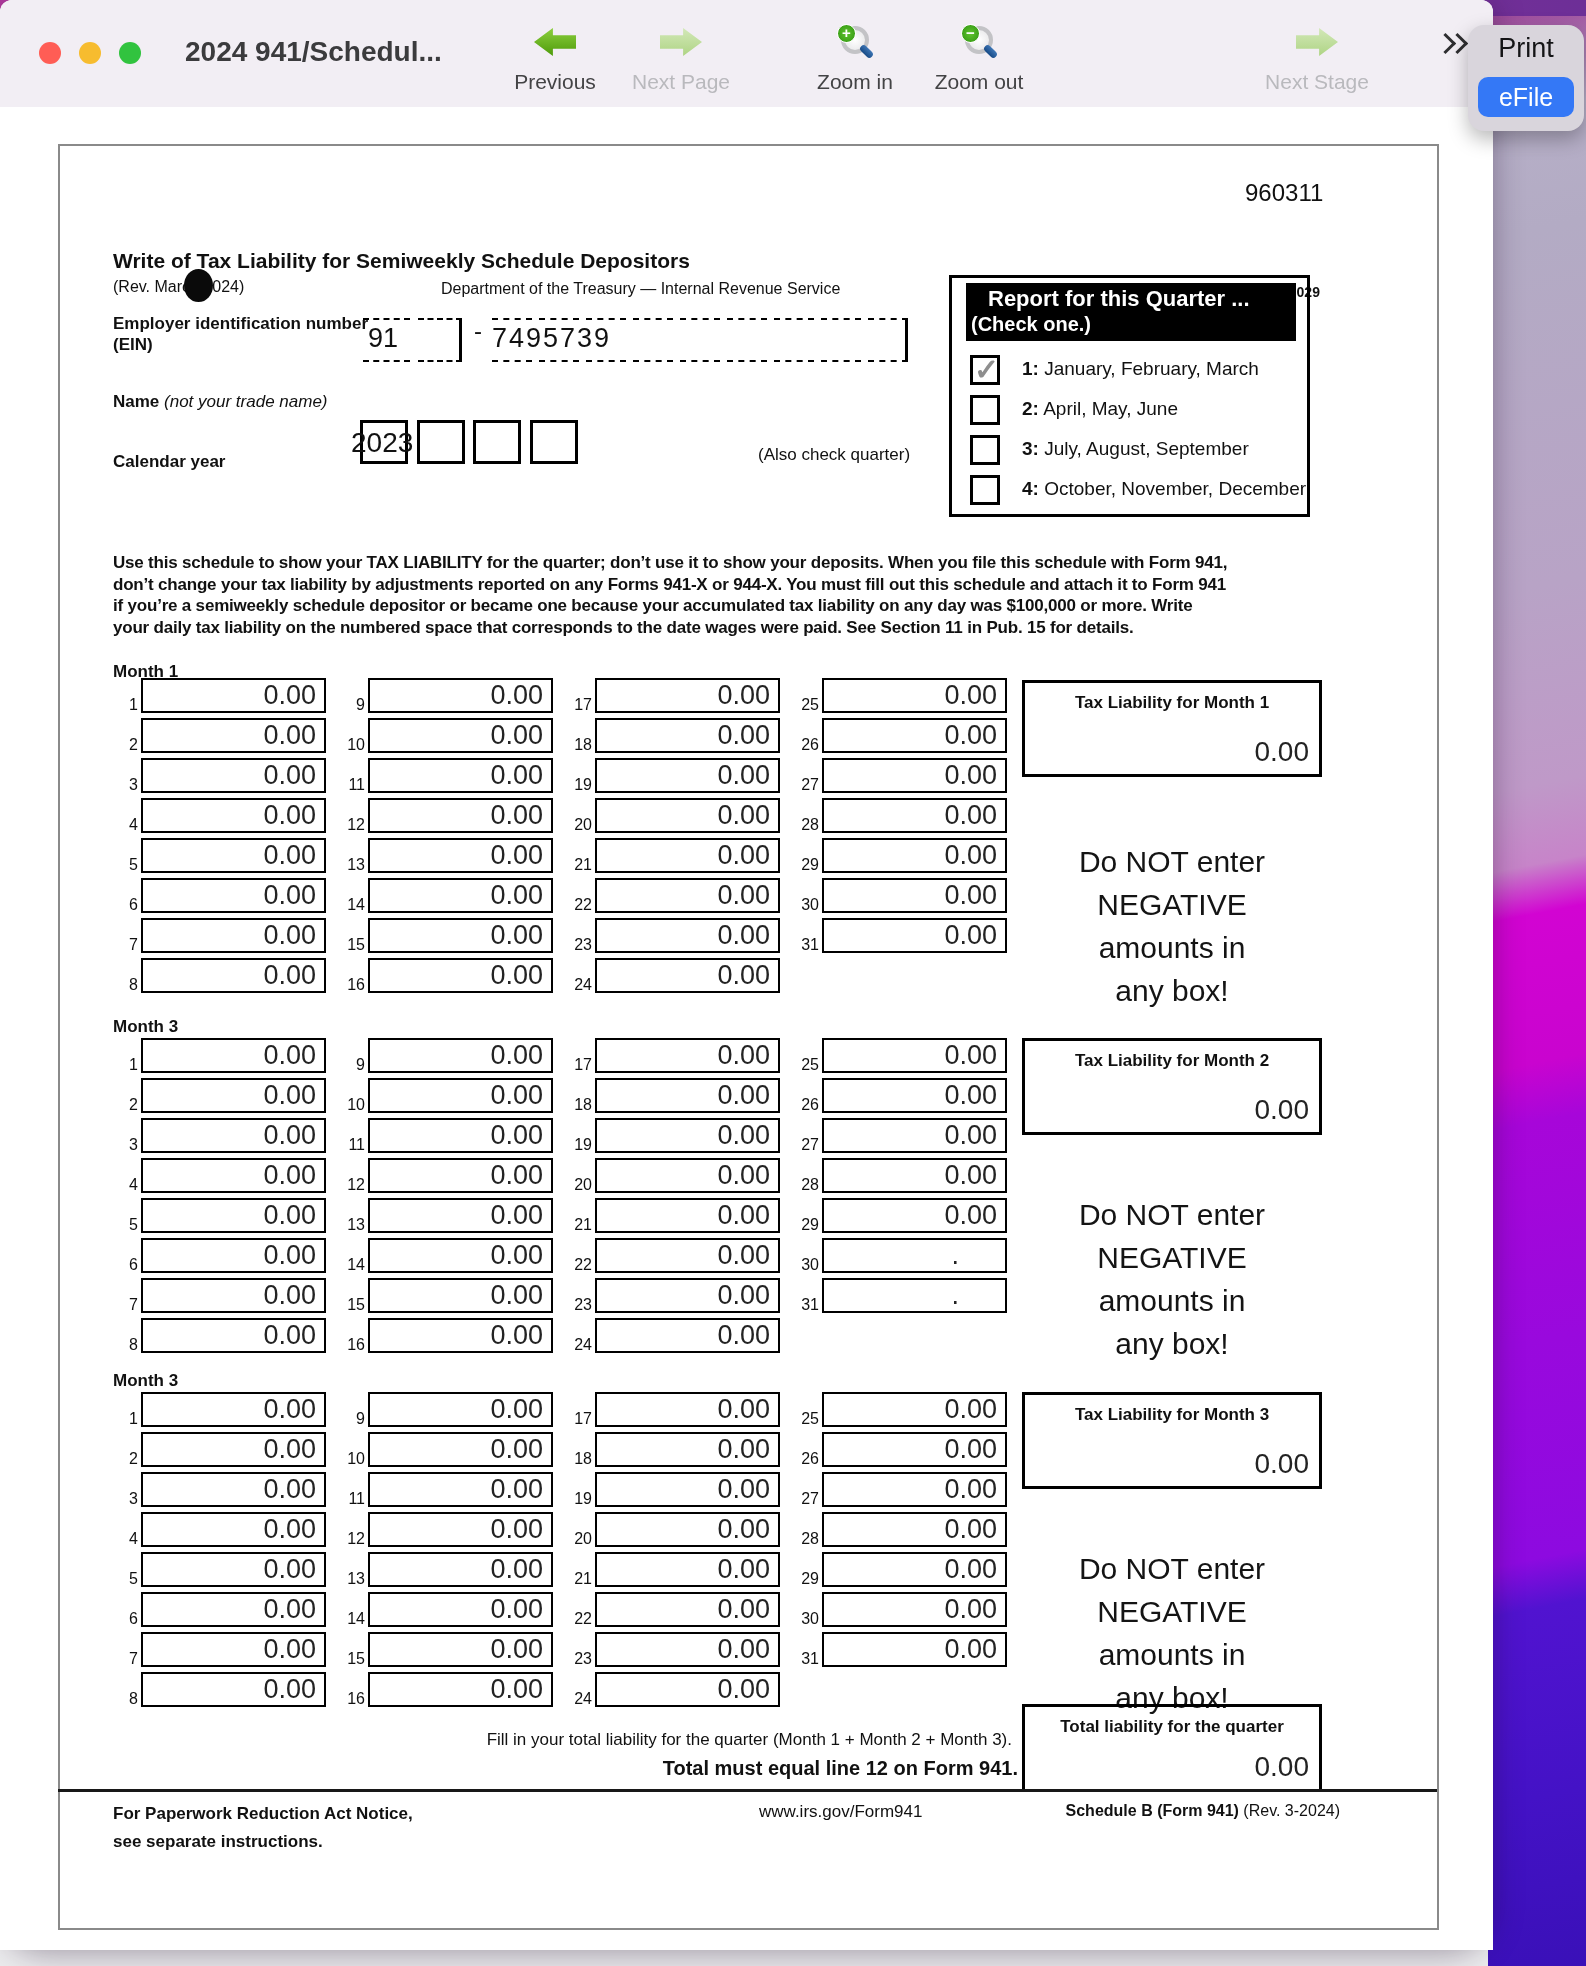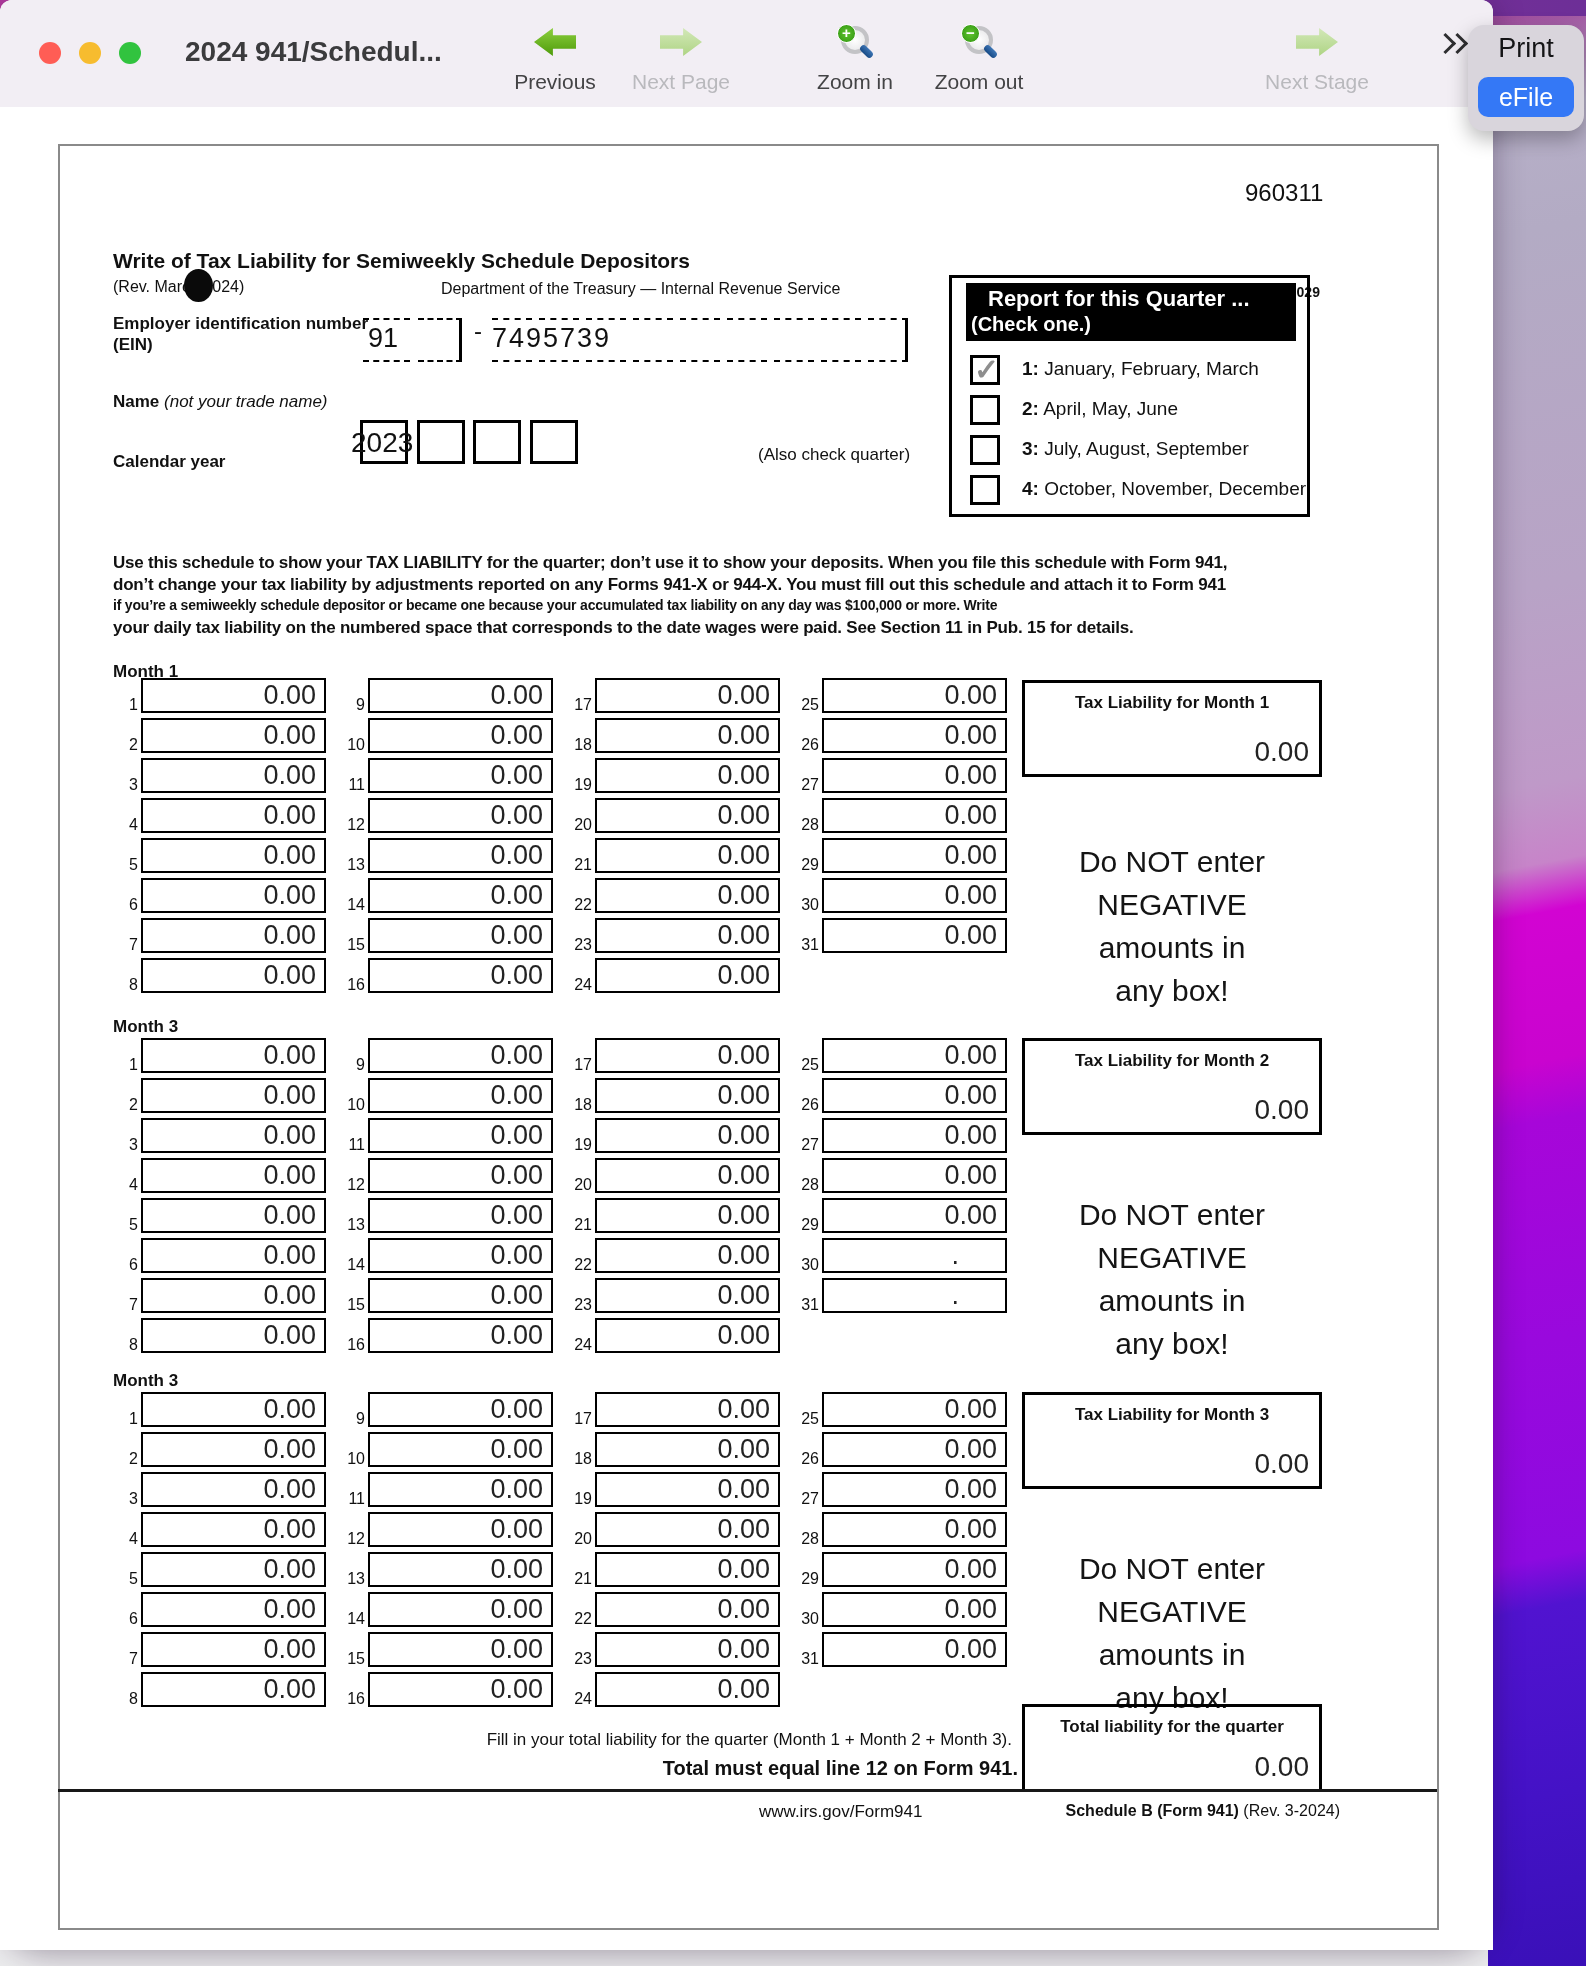--- a/index.html
+++ b/index.html
@@ -194,7 +194,7 @@
     <div class="abs" id="instructions" style="left:113px;top:445px;">
         <div class="blk b nowrap" style="font-size: 17px; line-height: 21.5px; letter-spacing: -0.2px;">Use this schedule to show your TAX LIABILITY for the quarter; don’t use it to show your deposits. When you file this schedule with Form 941,</div>
         <div class="blk b nowrap" style="font-size: 17px; line-height: 21.5px; letter-spacing: -0.2px;">don’t change your tax liability by adjustments reported on any Forms 941-X or 944-X. You must fill out this schedule and attach it to Form 941</div>
-        <div class="blk b nowrap" style="font-size: 14px; line-height: 21.5px; letter-spacing: -0.2px;">if you’re a semiweekly schedule depositor or became one because your accumulated tax liability on any day was $100,000 or more. Write</div>
+        <div class="blk b nowrap" style="font-size: 17px; line-height: 21.5px; letter-spacing: -0.2px;">if you’re a semiweekly schedule depositor or became one because your accumulated tax liability on any day was $100,000 or more. Write</div>
         <div class="blk b nowrap" style="font-size: 17px; line-height: 21.5px; letter-spacing: -0.2px;">your daily tax liability on the numbered space that corresponds to the date wages were paid. See Section 11 in Pub. 15 for details.</div>
       </div>
 

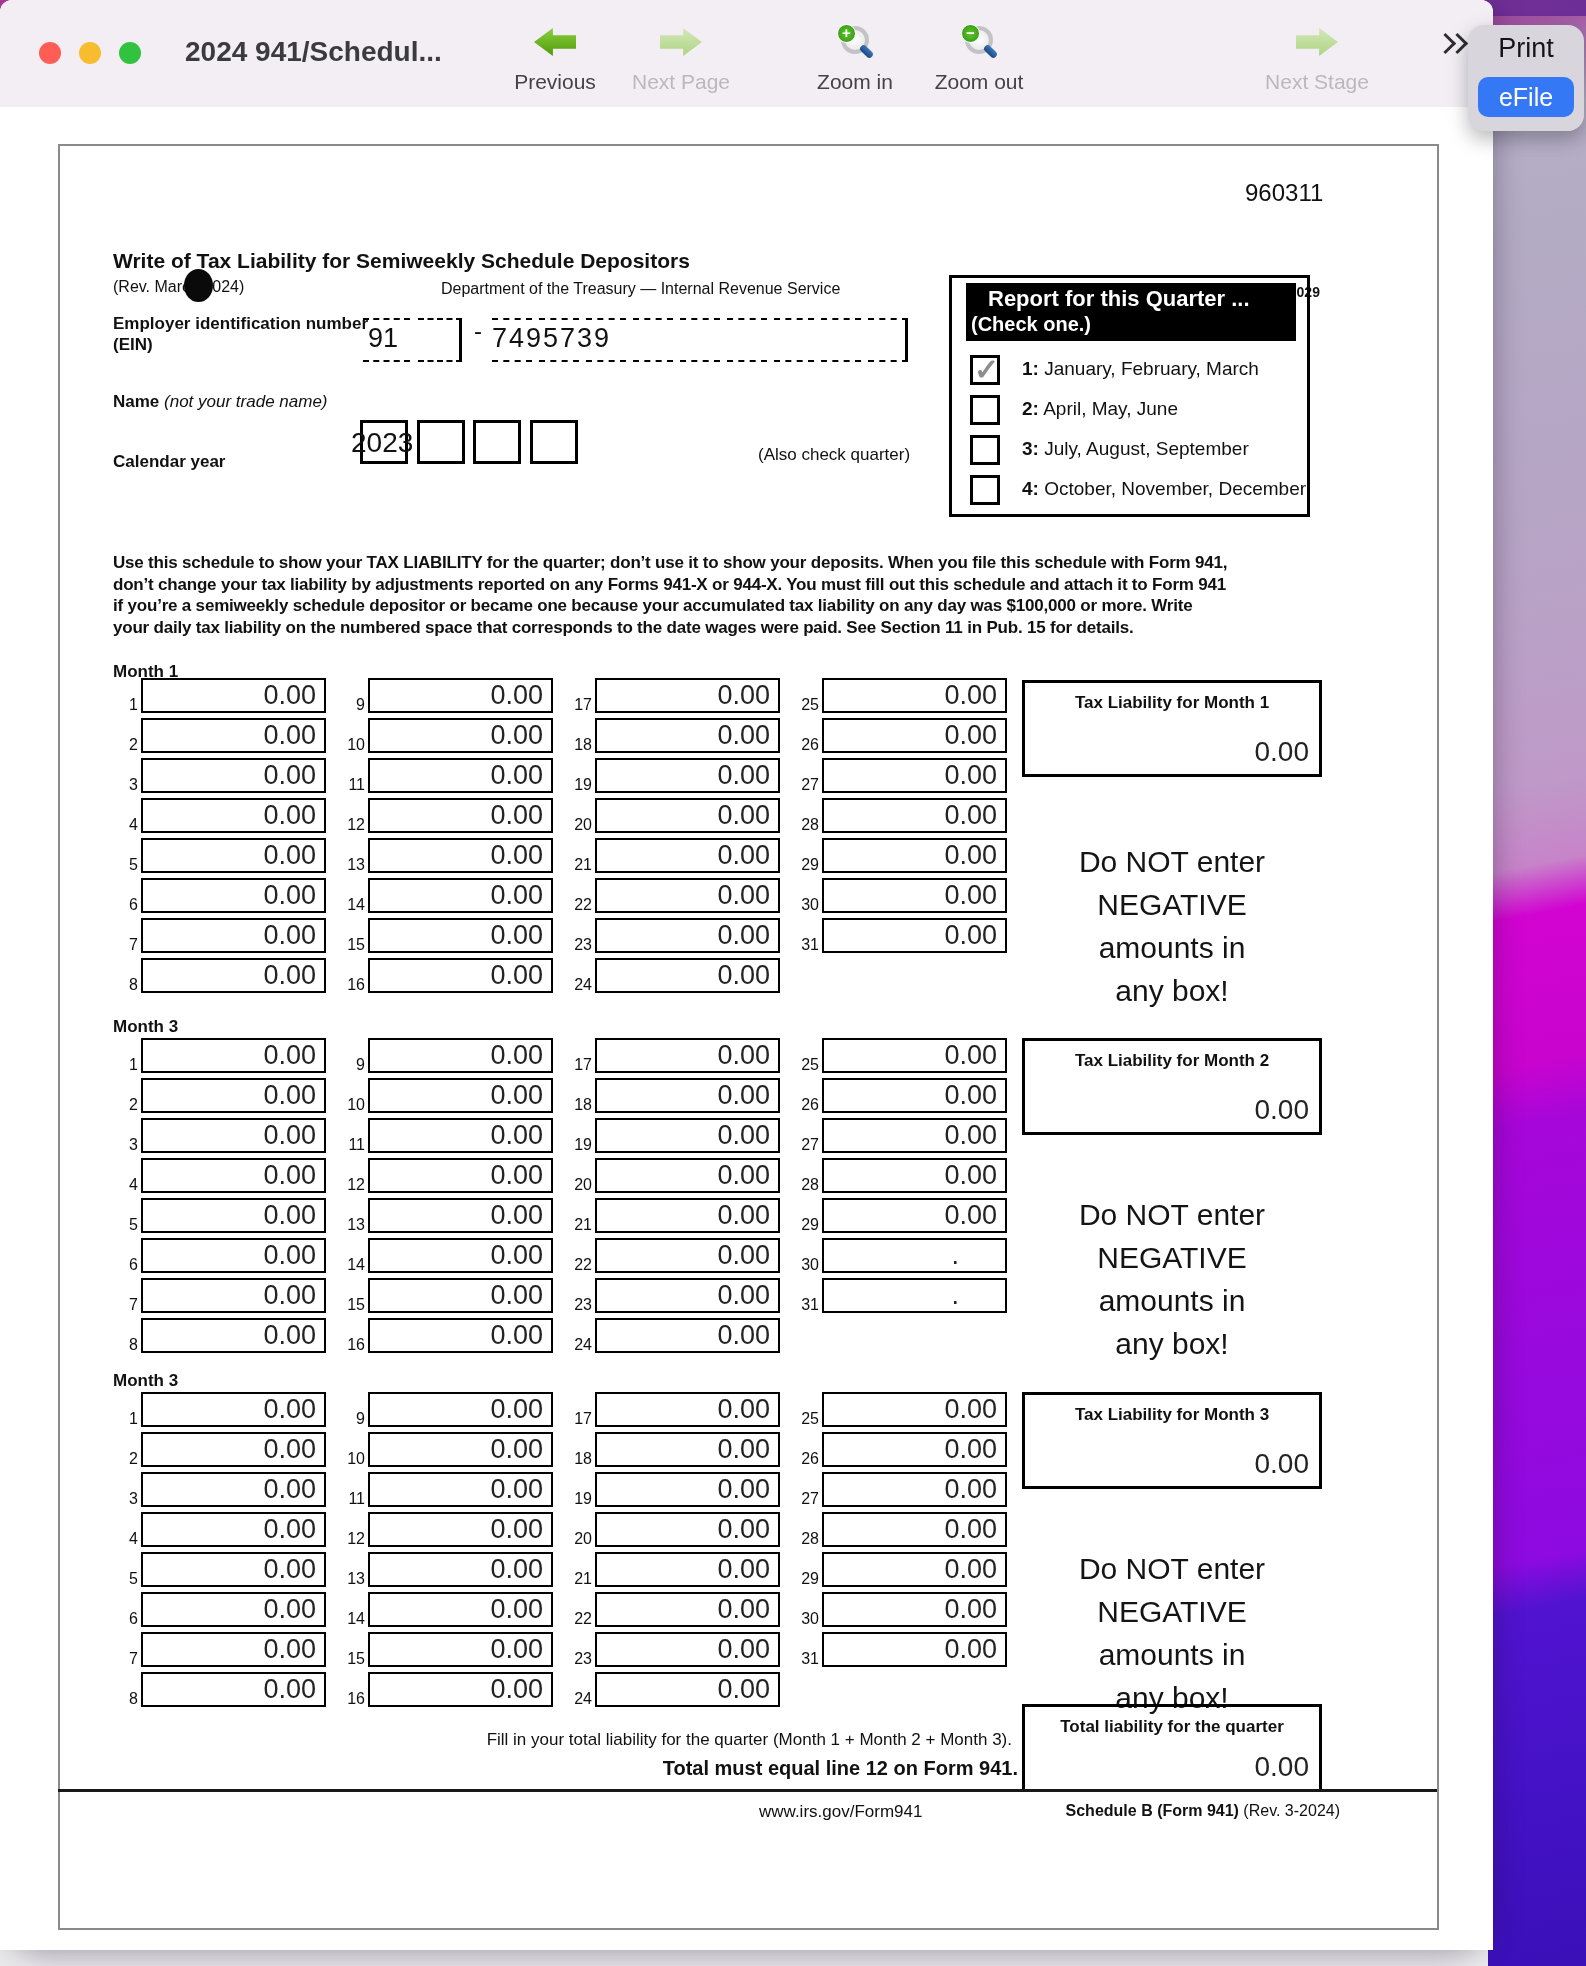--- a/index.html
+++ b/index.html
@@ -608,6 +608,10 @@
     <div class="abs blk b nowrap" style="left:400px;top:1650px;width:618px;text-align:right;font-size:20px;">Total must equal line 12 on Form 941.</div>
 
     <div class="abs" style="left:58px;top:1682px;width:1379px;height:3px;background:#181818;"></div>
+    <div class="abs blk b" style="left:113px;top:1693px;font-size:17px;line-height:28px;">
+      <div>For Paperwork Reduction Act Notice,</div>
+      <div>see separate instructions.</div>
+    </div>
     <div class="abs blk nowrap" style="left:759px;top:1695px;font-size:17px;">www.irs.gov/Form941</div>
     <div class="abs blk nowrap" style="left:1040px;top:1695px;width:300px;text-align:right;font-size:16px;">
       <span class="b">Schedule B (Form 941)</span><span> (Rev. 3-2024)</span>

